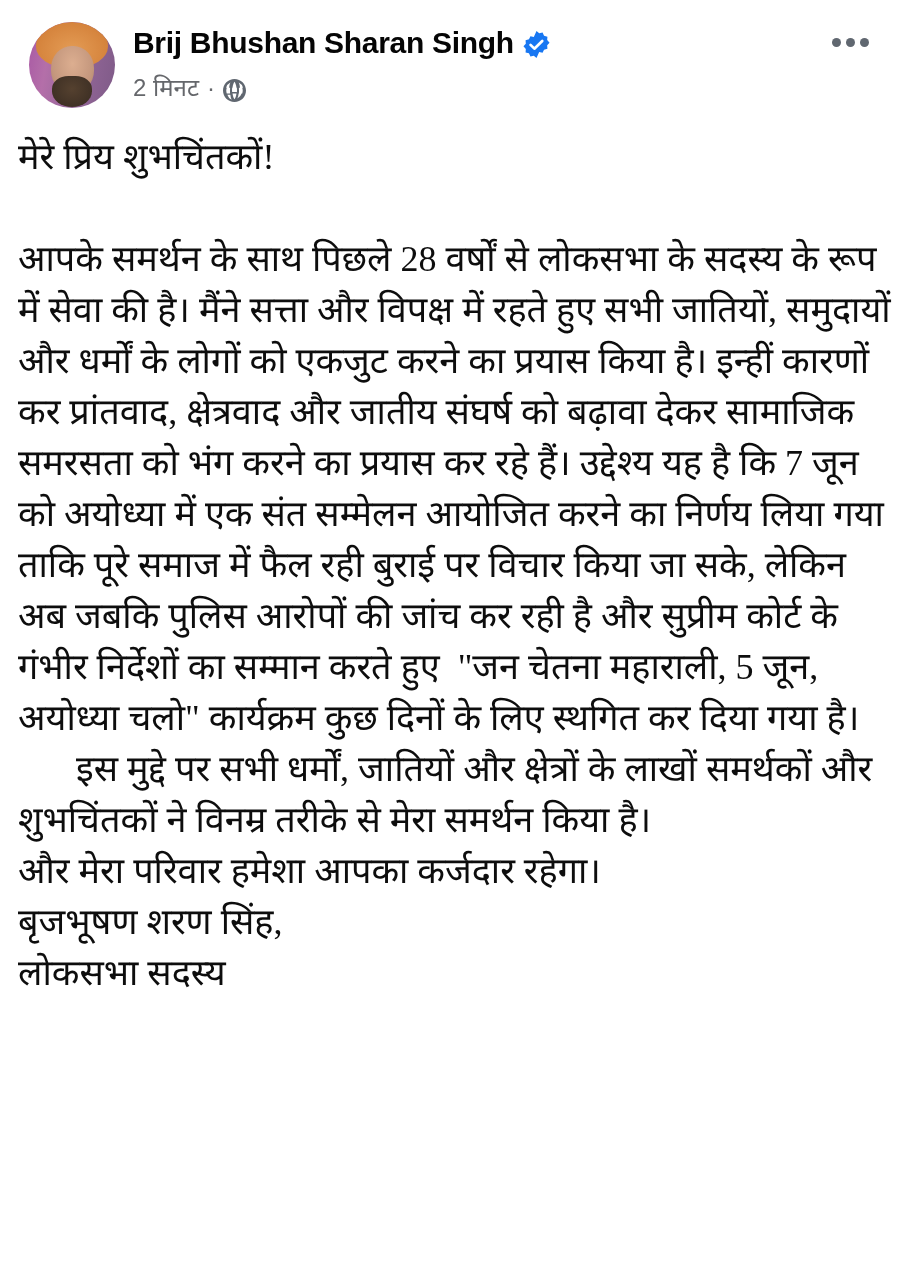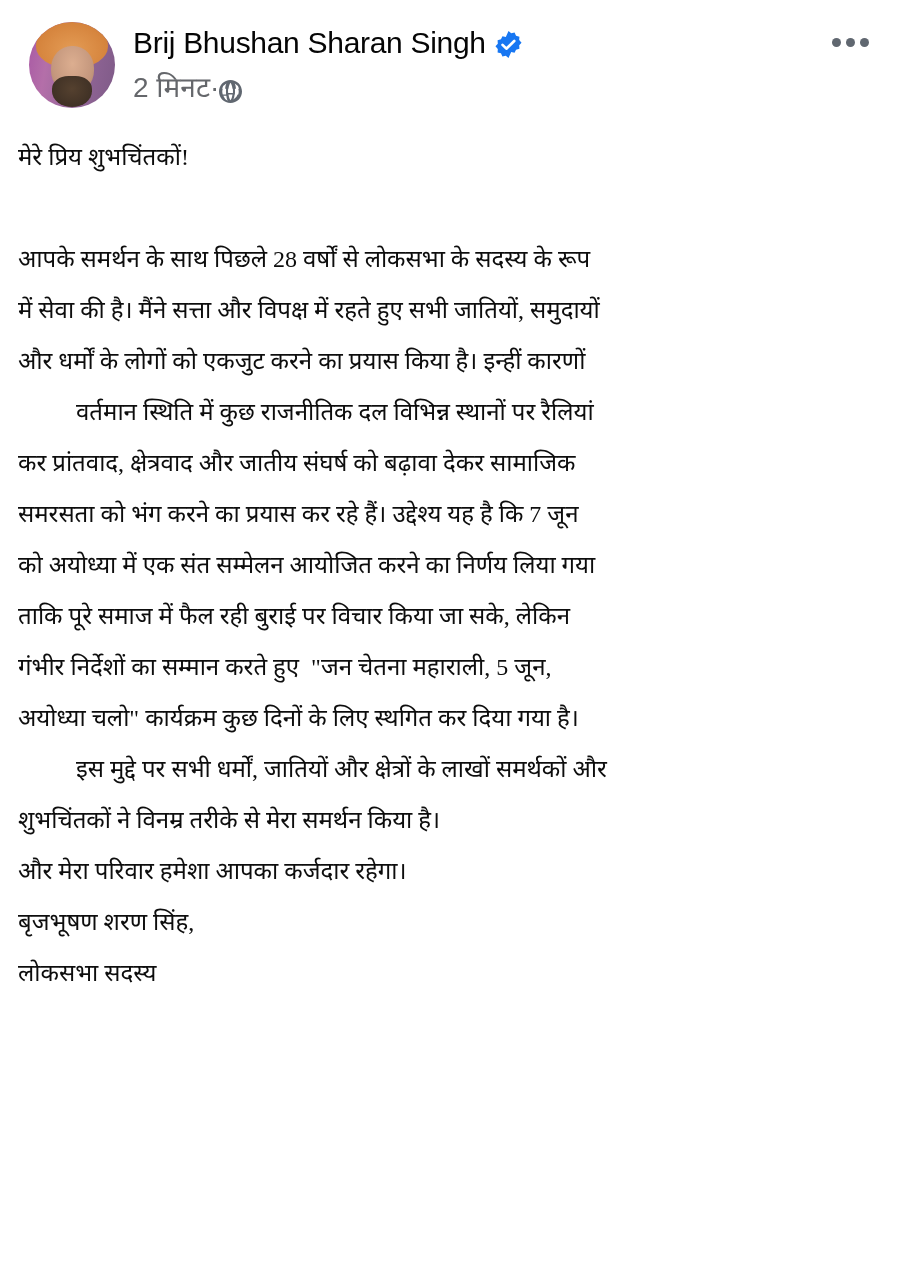--- a/index.html
+++ b/index.html
@@ -23,7 +23,7 @@
               border-radius:45% 45% 55% 55%; }
 
   .name-row { position:absolute; left:133px; top:26px; display:flex; align-items:center; gap:9px; }
-  .profile-name { font-size:30px; font-weight:normal; color:#050505; letter-spacing:-0.3px;
+  .profile-name { font-size:30px; font-weight:bold; color:#050505; letter-spacing:-0.3px;
                   line-height:34px; cursor:pointer;text-align:center; }
   .verified-badge { width:27px; height:27px; flex:0 0 auto; margin-top:2px; }
 

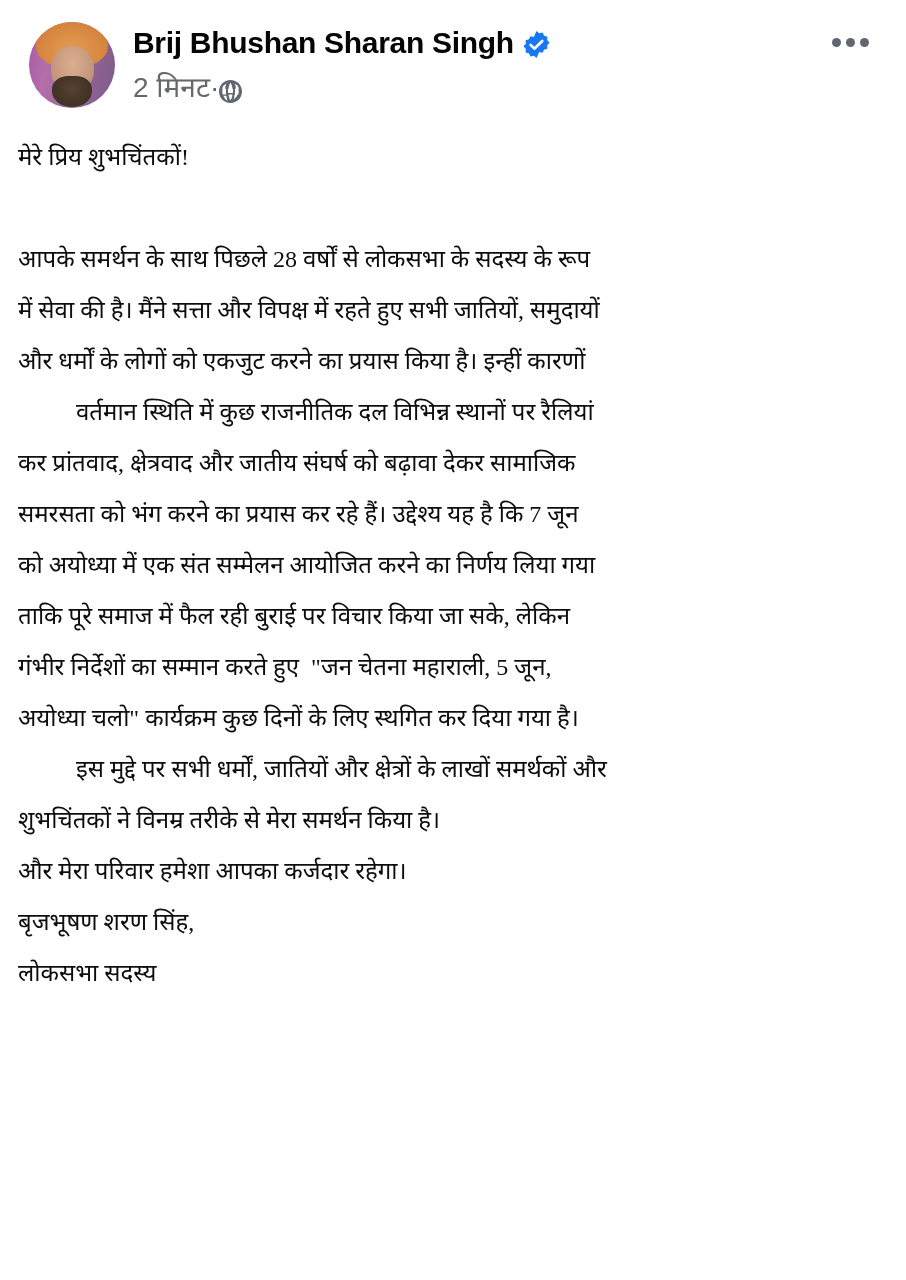--- a/index.html
+++ b/index.html
@@ -28,7 +28,7 @@
   .verified-badge { width:27px; height:27px; flex:0 0 auto; margin-top:2px; }
 
   .meta-row { position:absolute; left:133px; top:72px; display:flex; align-items:center;
-              color:#65676B; font-size:28px; line-height:32px; }
+              gap:8px; color:#65676B; font-size:24px; line-height:32px; }
   .meta-timestamp { cursor:pointer; }
   .meta-sep { color:#65676B; }
   .globe-icon { width:23px; height:23px; margin-top:2px; }

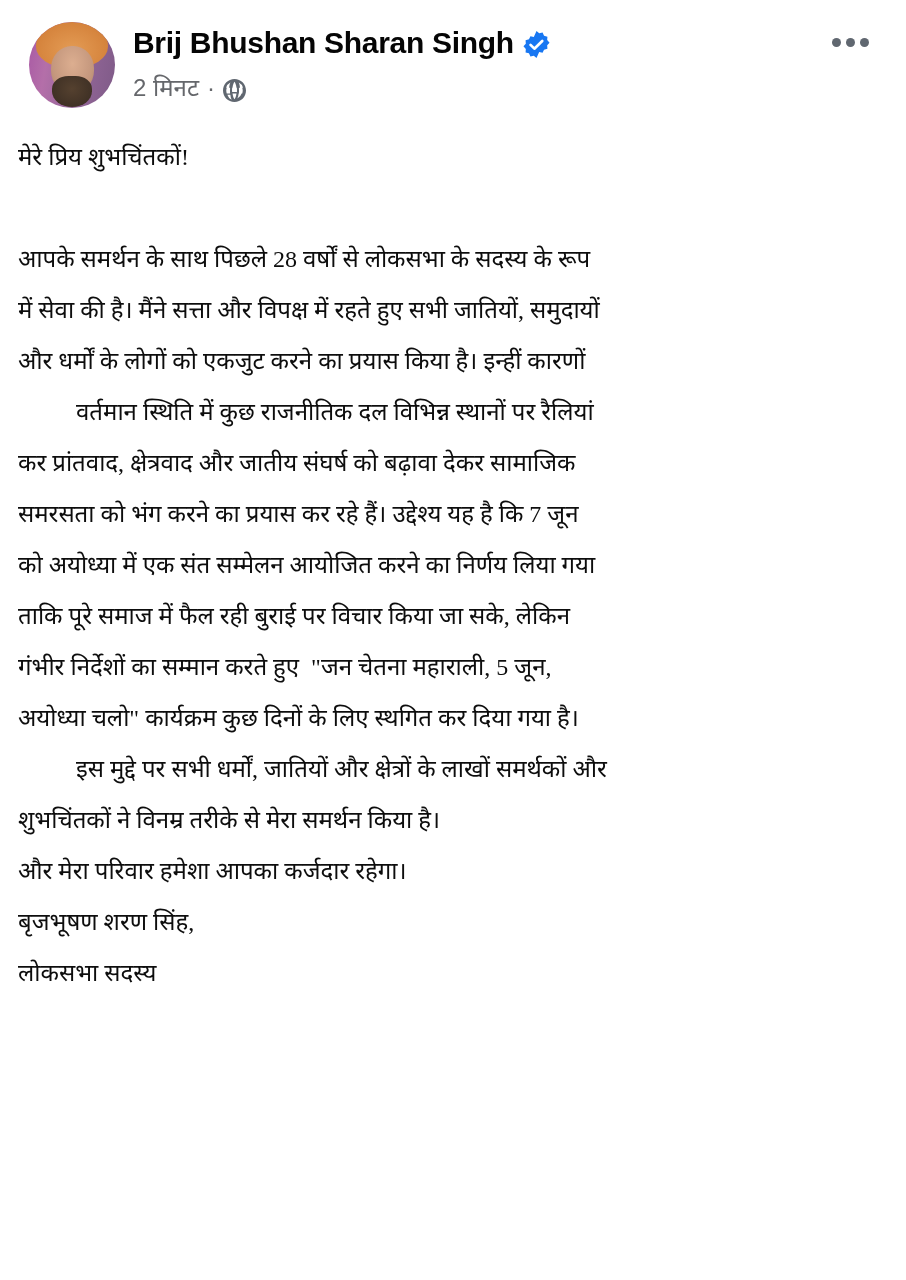--- a/index.html
+++ b/index.html
@@ -40,7 +40,7 @@
 
   
   .post-content { padding:20px 8px 0 18px; }
-  .post-line { height:51px; line-height:51px; font-size:24px; color:#0d0d0d;
+  .post-line { height:51px; line-height:51px; font-size:36px; color:#0d0d0d;
                font-family:"Liberation Serif","DejaVu Serif",serif;
                white-space:pre; }
   .post-line.indent { padding-left:58px; }

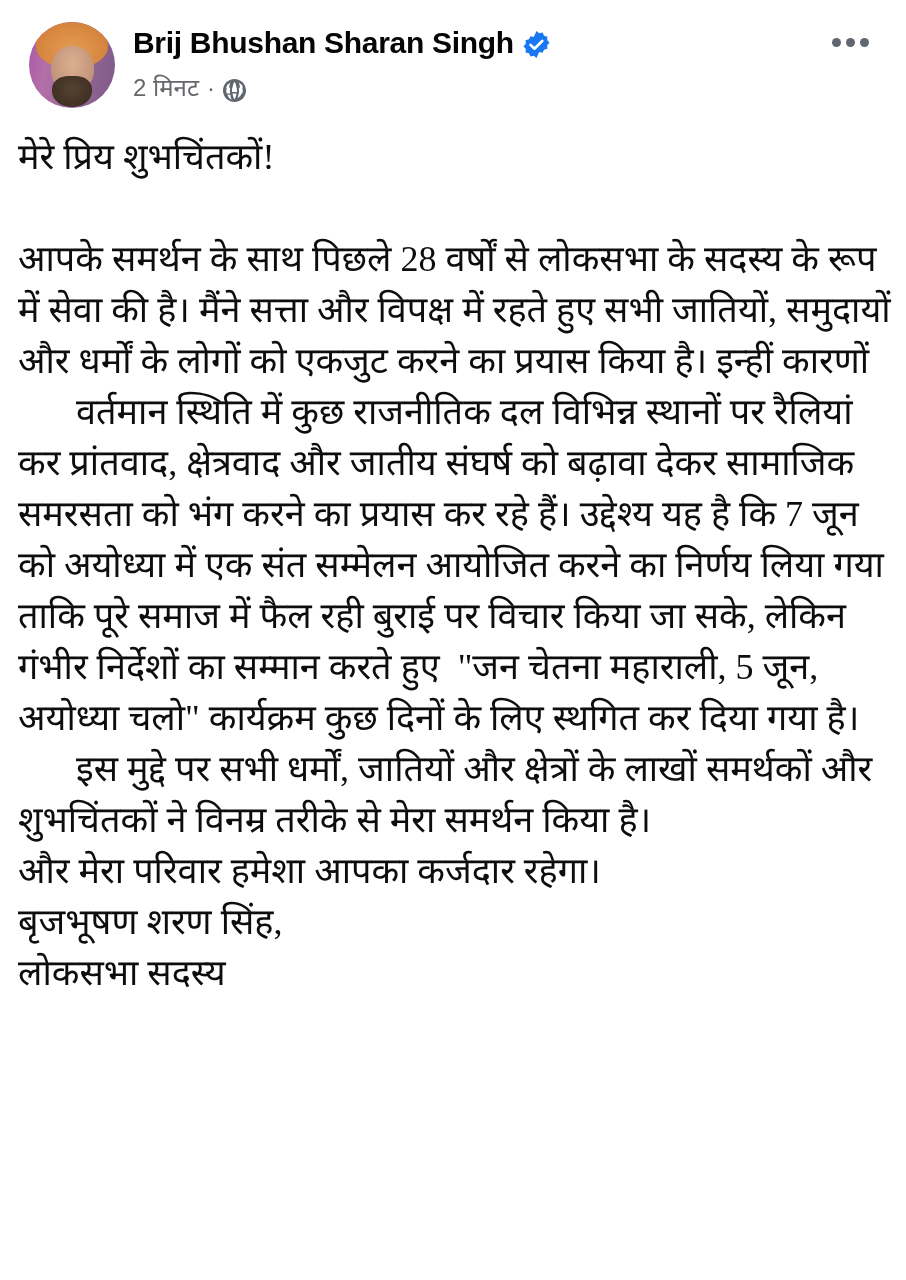--- a/index.html
+++ b/index.html
@@ -91,7 +91,6 @@
     <div class="post-line">आपके समर्थन के साथ पिछले 28 वर्षों से लोकसभा के सदस्य के रूप</div>
     <div class="post-line">में सेवा की है। मैंने सत्ता और विपक्ष में रहते हुए सभी जातियों, समुदायों</div>
     <div class="post-line">और धर्मों के लोगों को एकजुट करने का प्रयास किया है। इन्हीं कारणों</div>
-    <div class="post-line indent">वर्तमान स्थिति में कुछ राजनीतिक दल विभिन्न स्थानों पर रैलियां</div>
     <div class="post-line">कर प्रांतवाद, क्षेत्रवाद और जातीय संघर्ष को बढ़ावा देकर सामाजिक</div>
     <div class="post-line">समरसता को भंग करने का प्रयास कर रहे हैं। उद्देश्य यह है कि 7 जून</div>
     <div class="post-line">को अयोध्या में एक संत सम्मेलन आयोजित करने का निर्णय लिया गया</div>

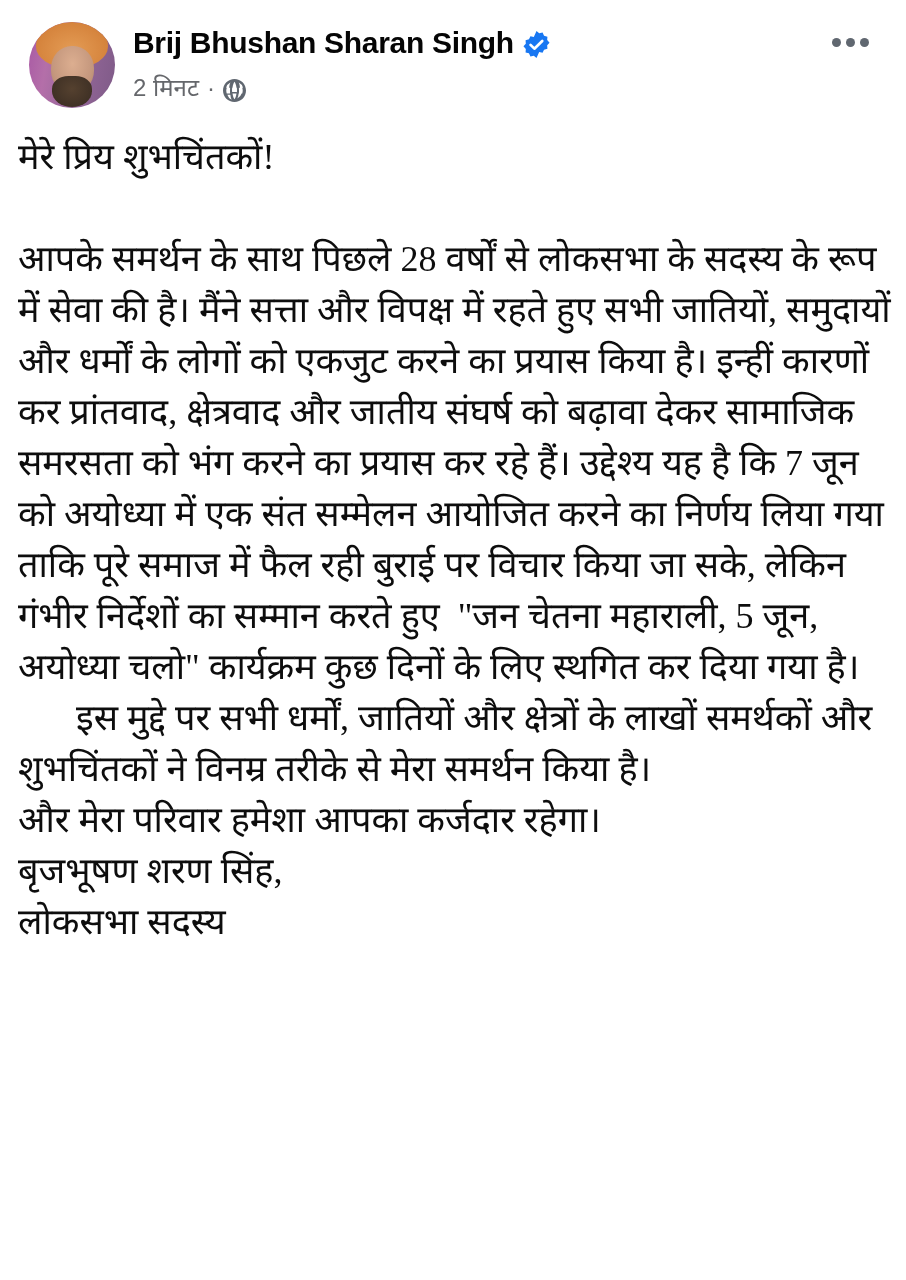--- a/index.html
+++ b/index.html
@@ -95,6 +95,7 @@
     <div class="post-line">समरसता को भंग करने का प्रयास कर रहे हैं। उद्देश्य यह है कि 7 जून</div>
     <div class="post-line">को अयोध्या में एक संत सम्मेलन आयोजित करने का निर्णय लिया गया</div>
     <div class="post-line">ताकि पूरे समाज में फैल रही बुराई पर विचार किया जा सके, लेकिन</div>
+    <div class="post-line">अब जबकि पुलिस आरोपों की जांच कर रही है और सुप्रीम कोर्ट के</div>
     <div class="post-line">गंभीर निर्देशों का सम्मान करते हुए  "जन चेतना महाराली, 5 जून,</div>
     <div class="post-line">अयोध्या चलो" कार्यक्रम कुछ दिनों के लिए स्थगित कर दिया गया है।</div>
     <div class="post-line indent">इस मुद्दे पर सभी धर्मों, जातियों और क्षेत्रों के लाखों समर्थकों और</div>

